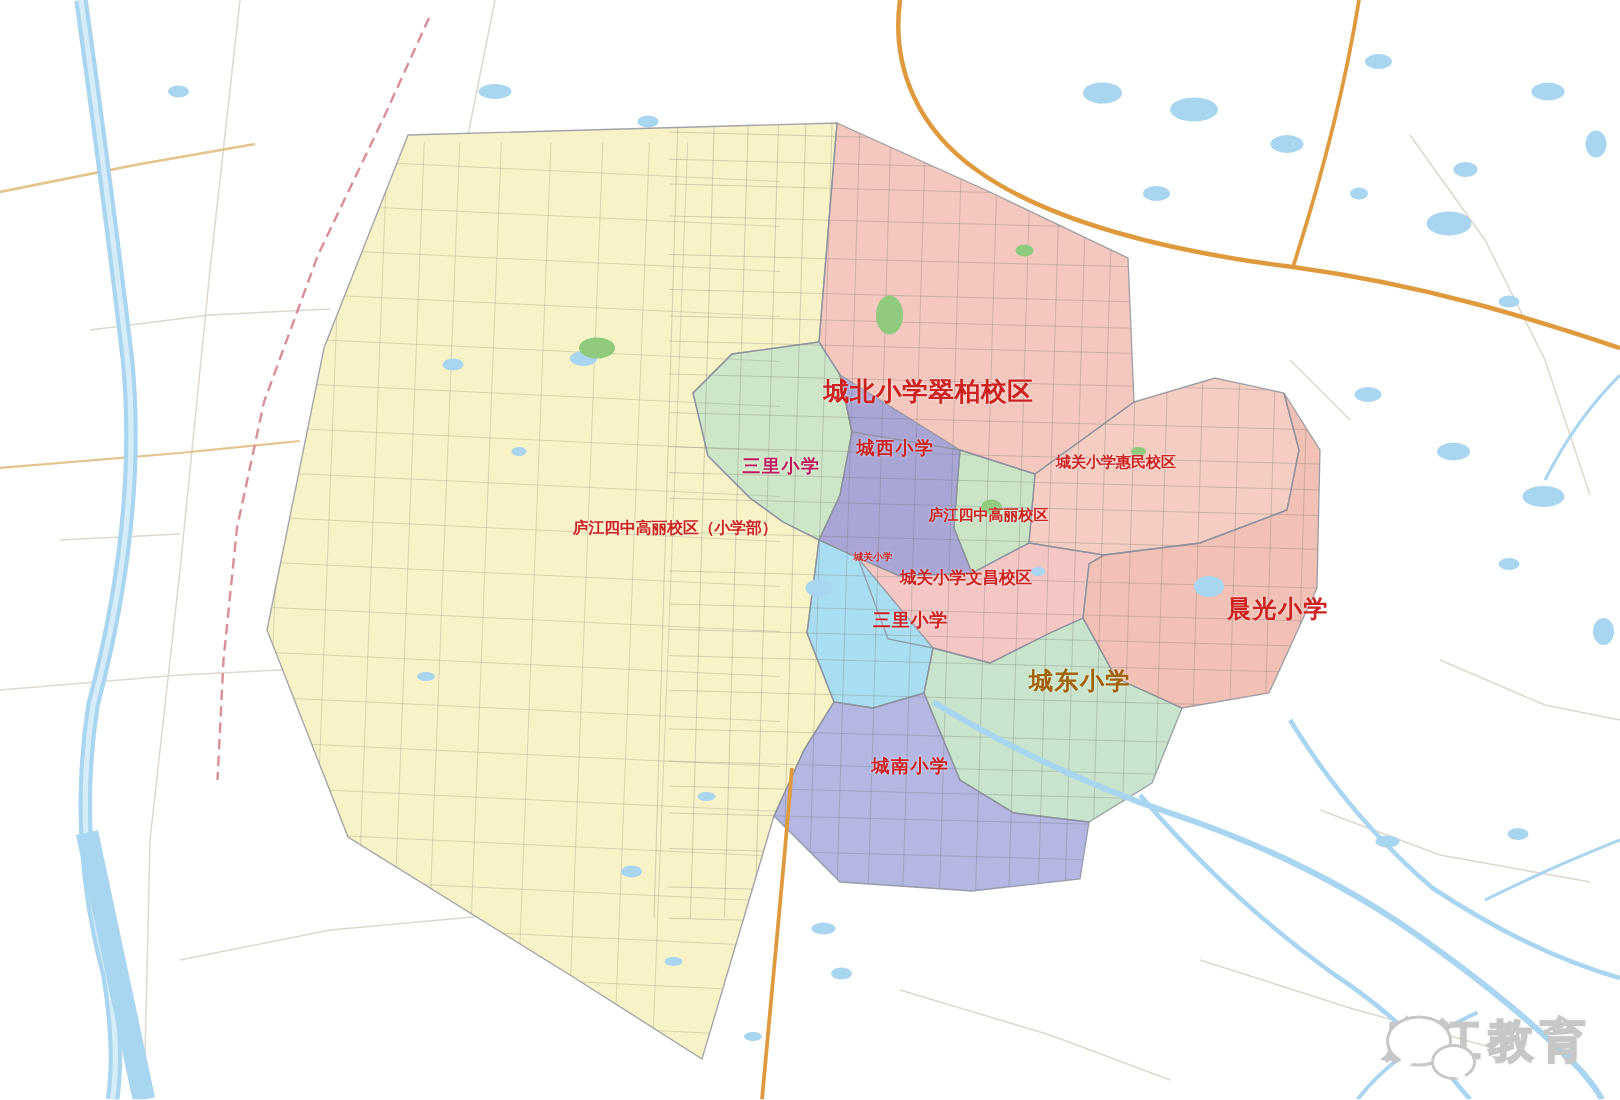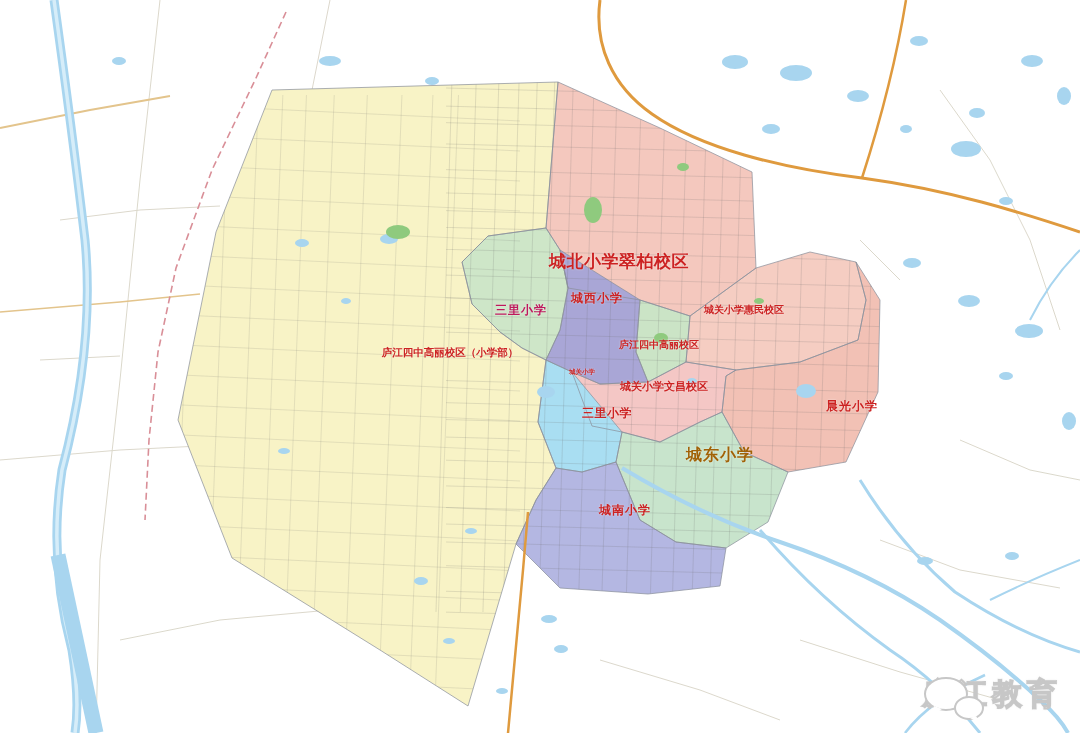--- a/index.html
+++ b/index.html
@@ -248,7 +248,7 @@
       <div class="zone-label" style="left: 659px; top: 344px; font-size: 10px; letter-spacing: 0px; color: rgb(204, 34, 34);">庐江四中高丽校区</div>
       <div class="zone-label" style="left: 744px; top: 296px; font-size: 10px; letter-spacing: 0px; color: rgb(204, 34, 34); margin-top: 13px;">城关小学惠民校区</div>
       <div class="zone-label" style="left: 852px; top: 407px; font-size: 12px; letter-spacing: 1px; color: rgb(204, 34, 34);">晨光小学</div>
-      <div class="zone-label" style="left: 644px; top: 386px; font-size: 11px; letter-spacing: 0px; color: rgb(204, 34, 34); margin-left: 20px;">城关小学文昌校区</div>
+      <div class="zone-label" style="left: 644px; top: 386px; font-size: 11px; letter-spacing: 0px; color: rgb(204, 34, 34);">城关小学文昌校区</div>
       <div class="zone-label" style="left: 607px; top: 414px; font-size: 12px; letter-spacing: 0.5px; color: rgb(204, 34, 34);">三里小学</div>
       <div class="zone-label" style="left: 720px; top: 455px; font-size: 16px; letter-spacing: 1px; color: #a16207;">城东小学</div>
       <div class="zone-label" style="left: 625px; top: 511px; font-size: 12px; letter-spacing: 1px; color: rgb(204, 34, 34);">城南小学</div>

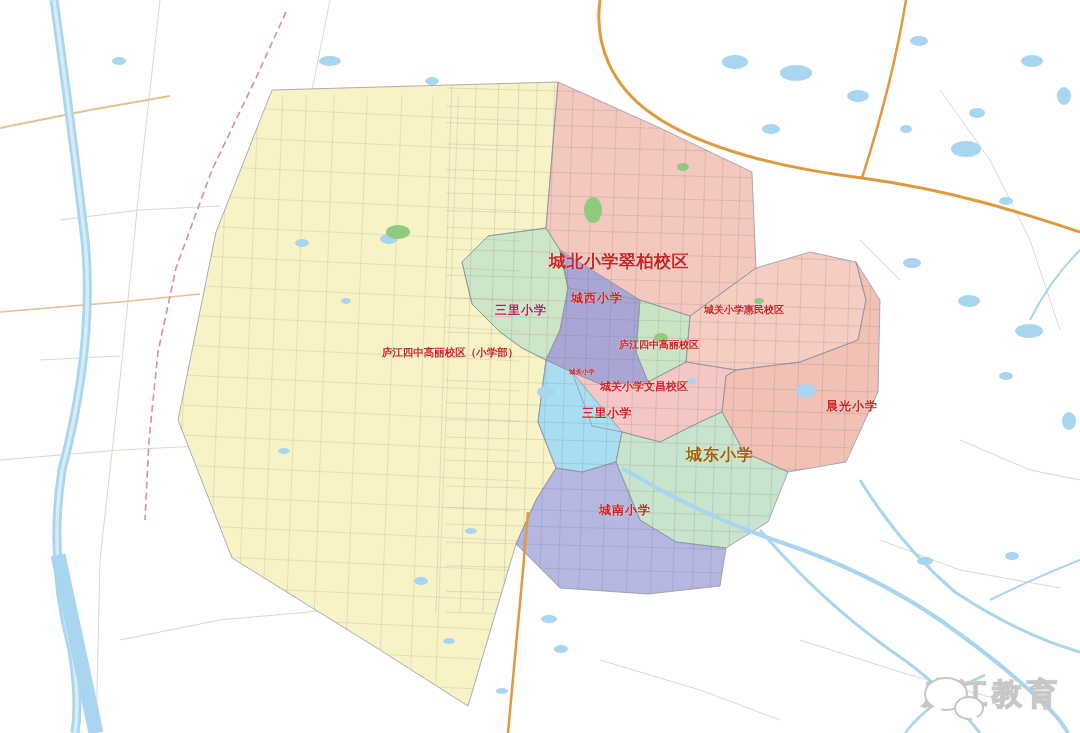--- a/index.html
+++ b/index.html
@@ -247,7 +247,7 @@
       <div class="zone-label" style="left: 597px; top: 299px; font-size: 12px; letter-spacing: 1px; color: rgb(204, 34, 34);">城西小学</div>
       <div class="zone-label" style="left: 659px; top: 344px; font-size: 10px; letter-spacing: 0px; color: rgb(204, 34, 34);">庐江四中高丽校区</div>
       <div class="zone-label" style="left: 744px; top: 296px; font-size: 10px; letter-spacing: 0px; color: rgb(204, 34, 34); margin-top: 13px;">城关小学惠民校区</div>
-      <div class="zone-label" style="left: 852px; top: 407px; font-size: 12px; letter-spacing: 1px; color: rgb(204, 34, 34);">晨光小学</div>
+      <div class="zone-label" style="left: 852px; top: 407px; font-size: 16px; letter-spacing: 1px; color: rgb(204, 34, 34);">晨光小学</div>
       <div class="zone-label" style="left: 644px; top: 386px; font-size: 11px; letter-spacing: 0px; color: rgb(204, 34, 34);">城关小学文昌校区</div>
       <div class="zone-label" style="left: 607px; top: 414px; font-size: 12px; letter-spacing: 0.5px; color: rgb(204, 34, 34);">三里小学</div>
       <div class="zone-label" style="left: 720px; top: 455px; font-size: 16px; letter-spacing: 1px; color: #a16207;">城东小学</div>

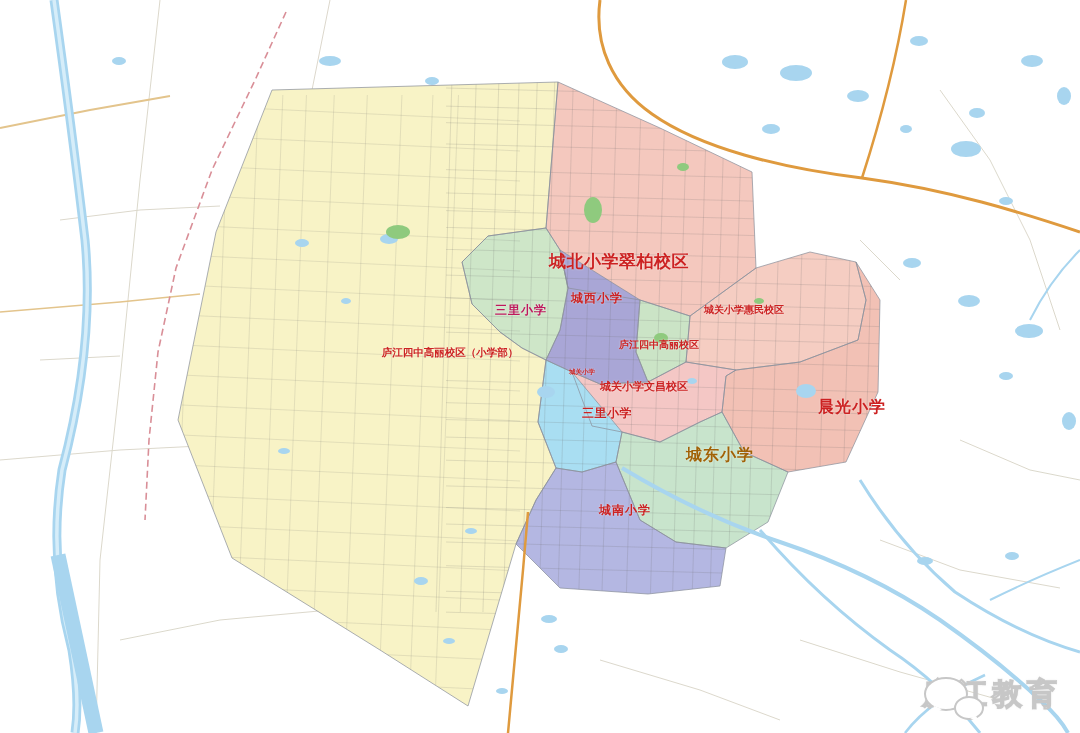--- a/index.html
+++ b/index.html
@@ -251,7 +251,7 @@
       <div class="zone-label" style="left: 644px; top: 386px; font-size: 11px; letter-spacing: 0px; color: rgb(204, 34, 34);">城关小学文昌校区</div>
       <div class="zone-label" style="left: 607px; top: 414px; font-size: 12px; letter-spacing: 0.5px; color: rgb(204, 34, 34);">三里小学</div>
       <div class="zone-label" style="left: 720px; top: 455px; font-size: 16px; letter-spacing: 1px; color: #a16207;">城东小学</div>
-      <div class="zone-label" style="left: 625px; top: 511px; font-size: 12px; letter-spacing: 1px; color: rgb(204, 34, 34);">城南小学</div>
+      <div class="zone-label" style="left: 607px; top: 511px; font-size: 12px; letter-spacing: 1px; color: rgb(204, 34, 34);">城南小学</div>
       <div class="zone-label" style="left: 582px; top: 372px; font-size: 6.5px; color: rgb(204, 34, 34);">城关小学</div>
     </div>
 

